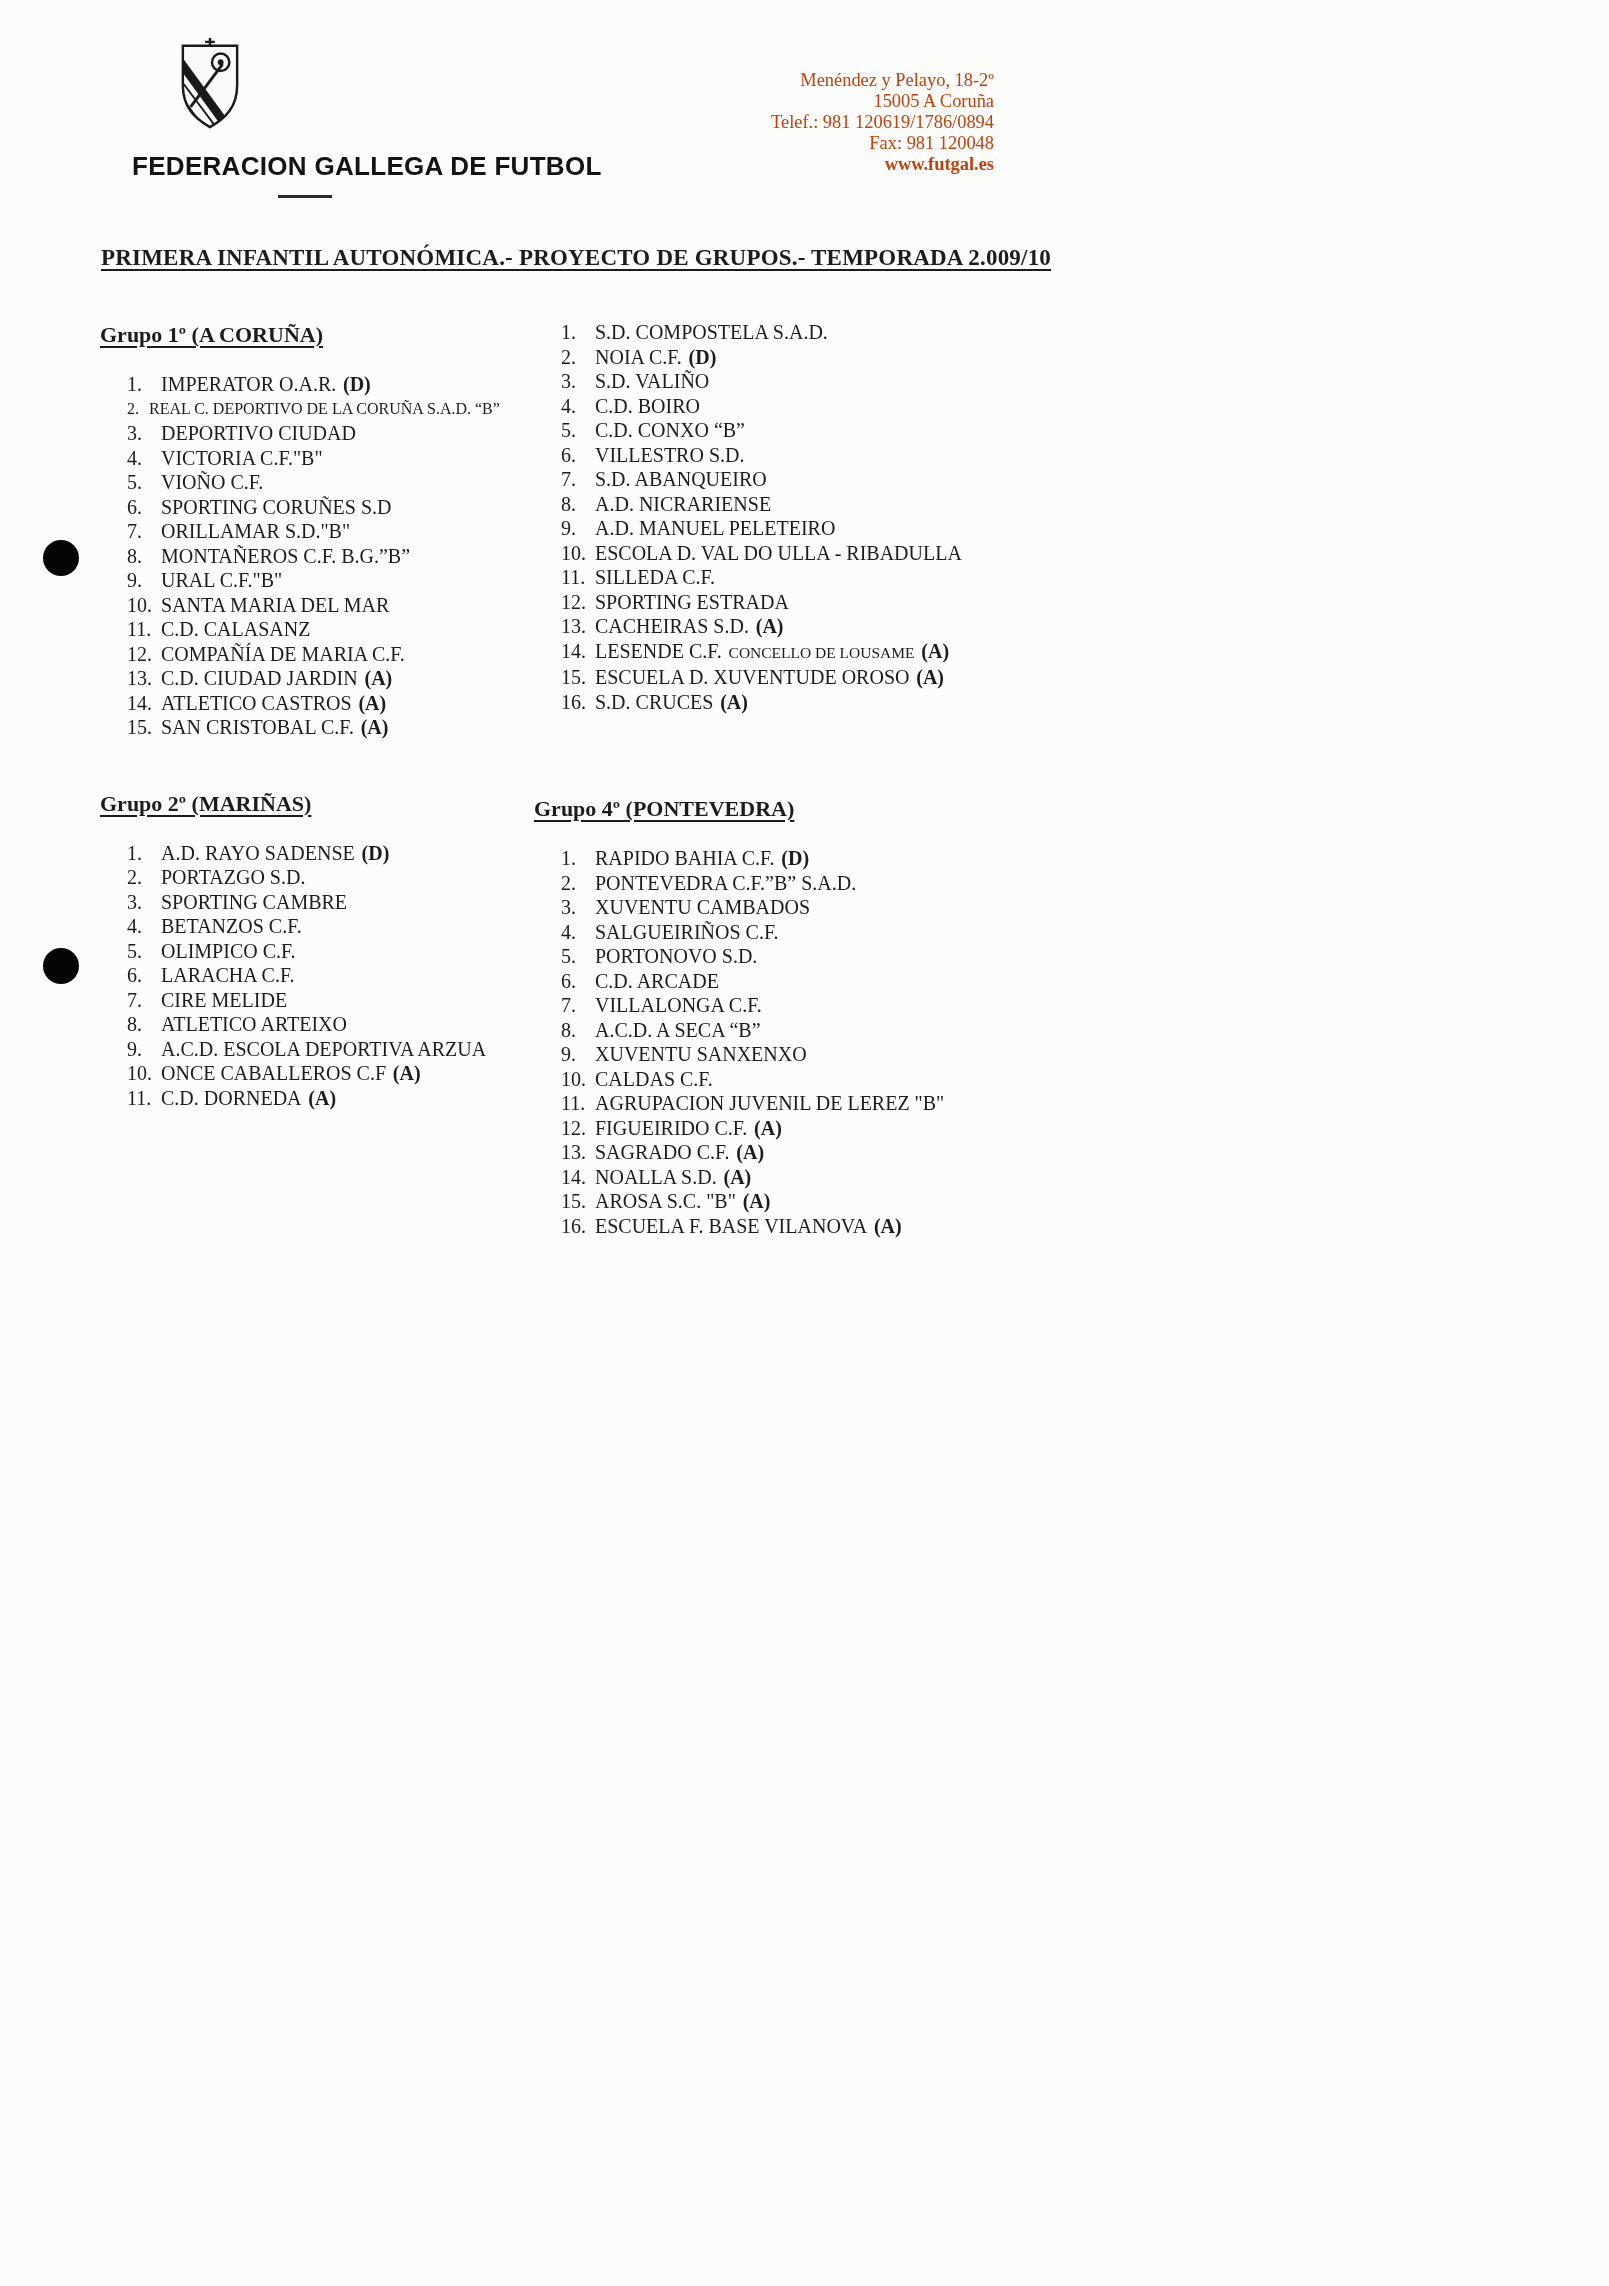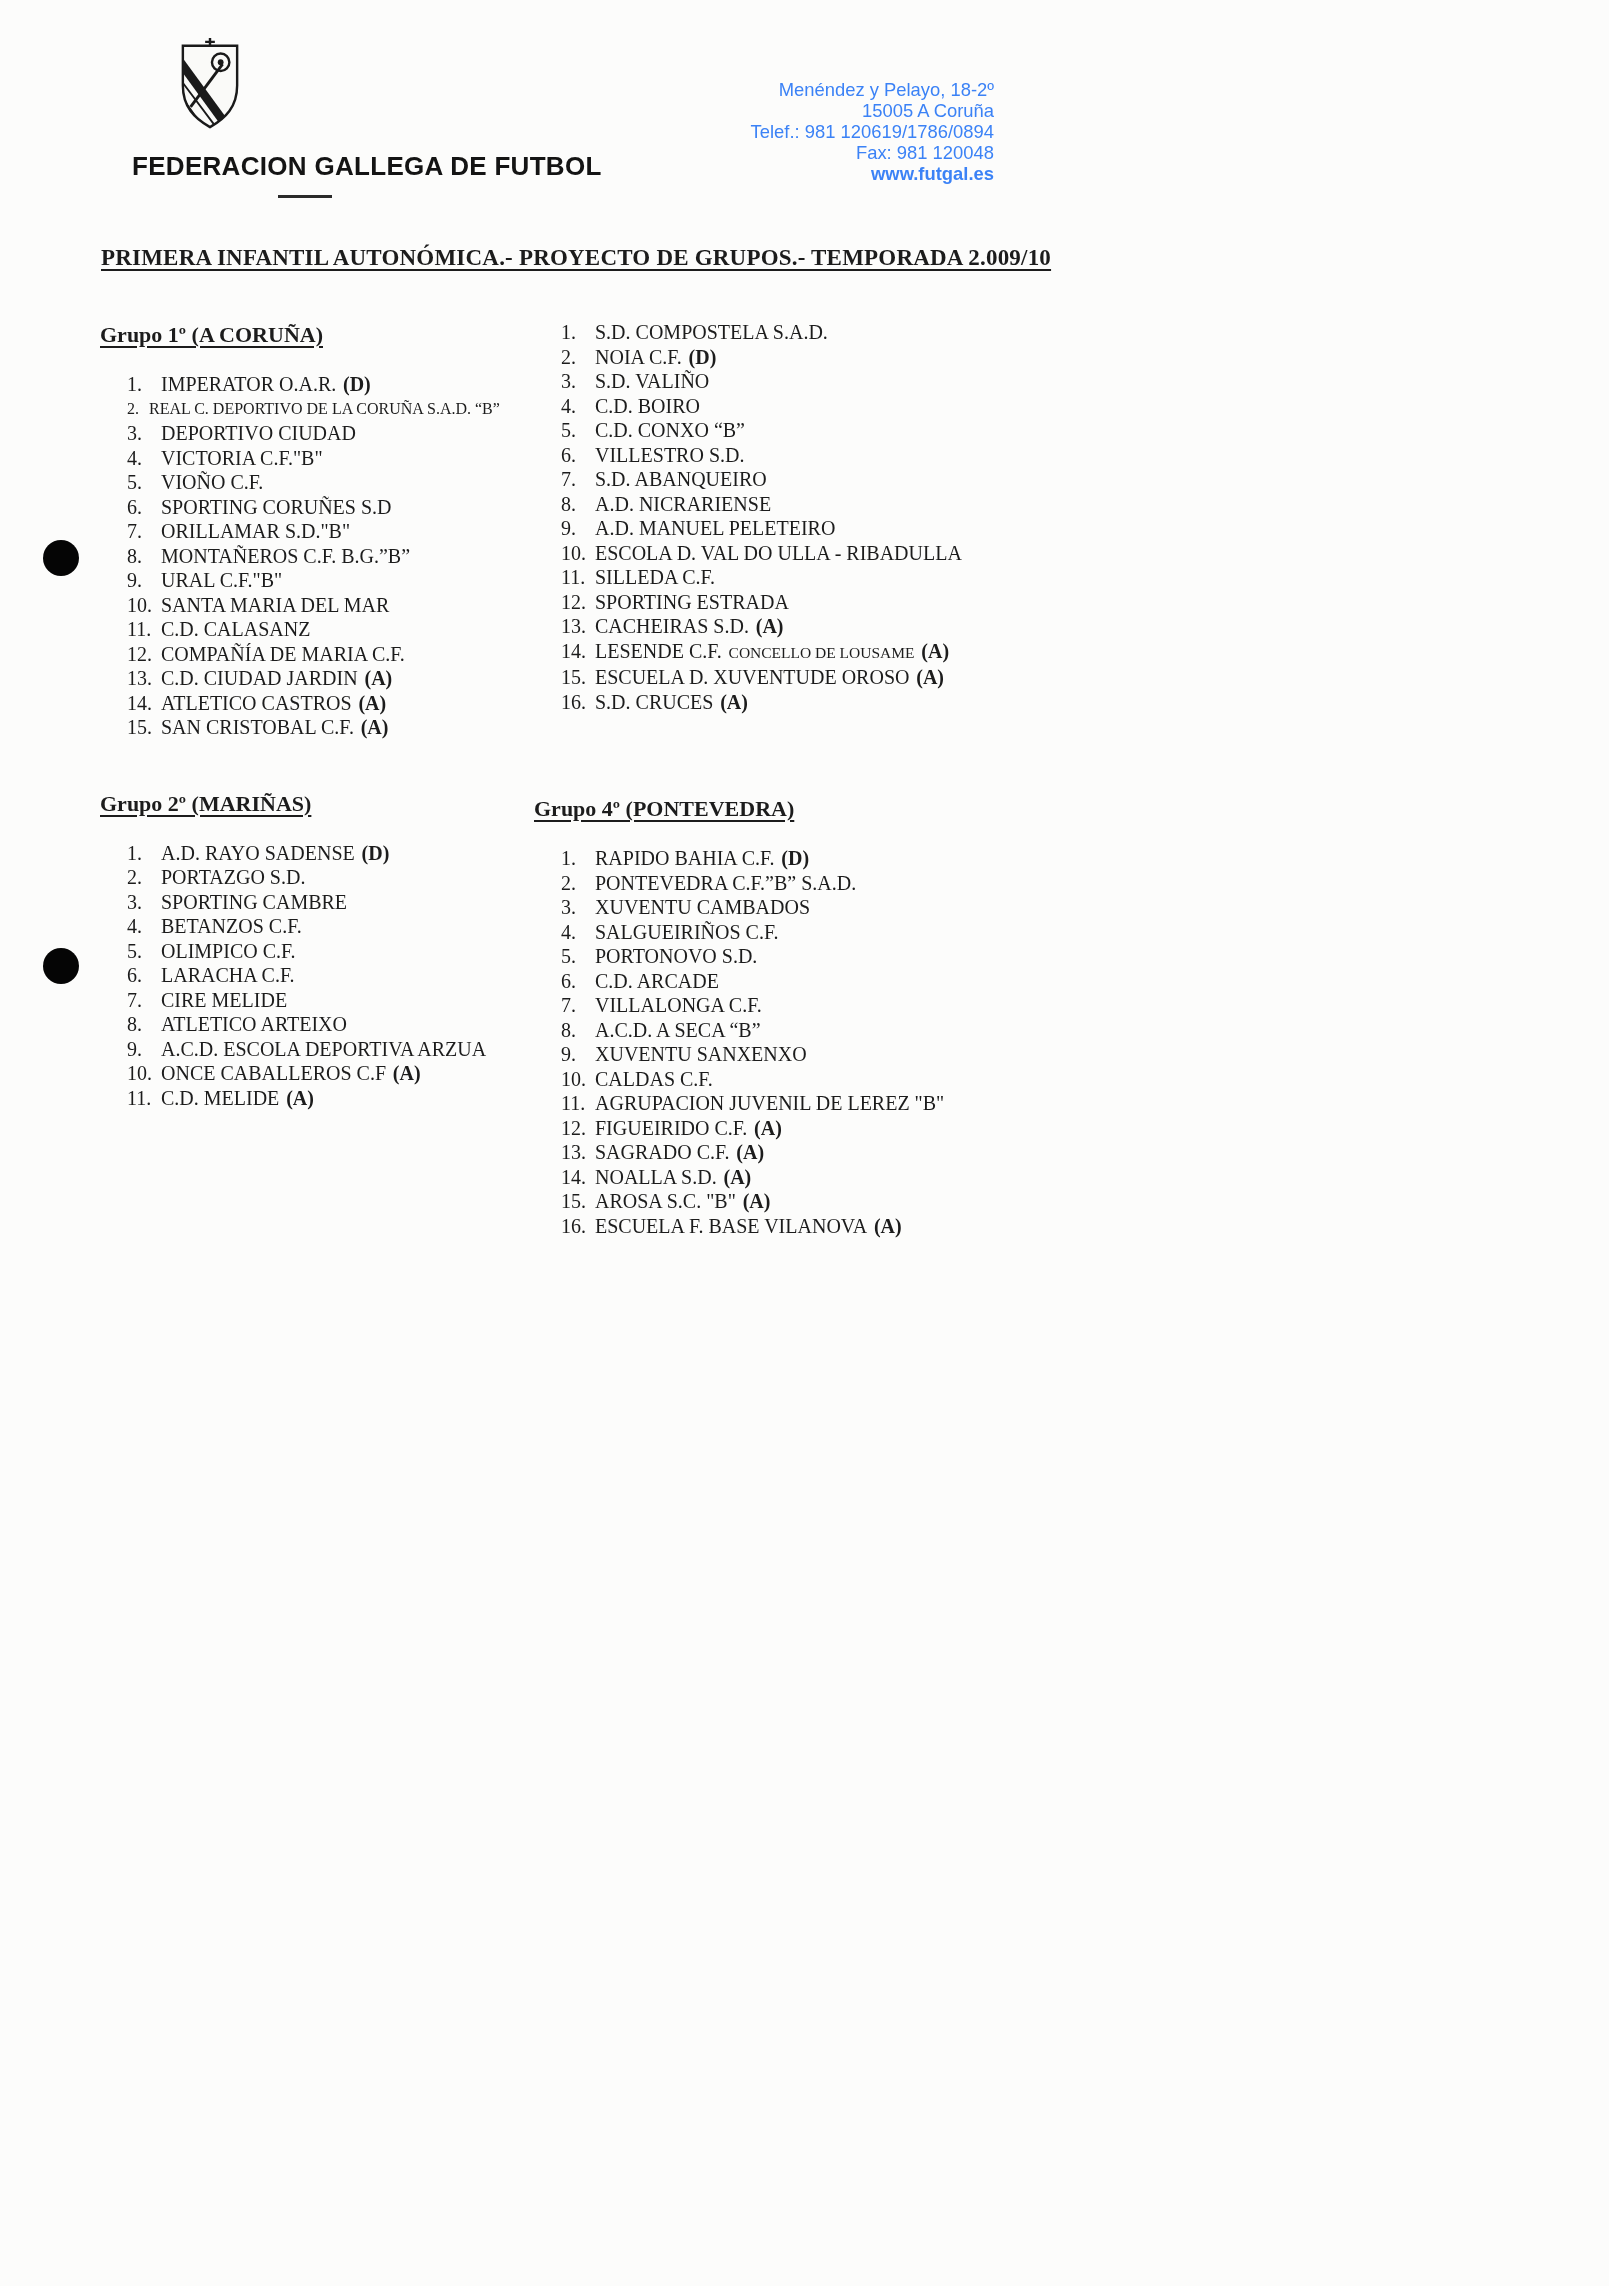--- a/index.html
+++ b/index.html
@@ -31,8 +31,8 @@
   .contact {
     position:absolute; top:70px; left:640px; width:354px;
     text-align:right;
-    font-family:Liberation Sans, sans-serif;
-    font-size:18.4px; line-height:21px; color:#3b82f6;margin-top:9px;
+    font-family:Liberation Serif, serif;
+    font-size:18.4px; line-height:21px; color:#c2410c;
   }
   .contact .website { font-weight:bold; }
 

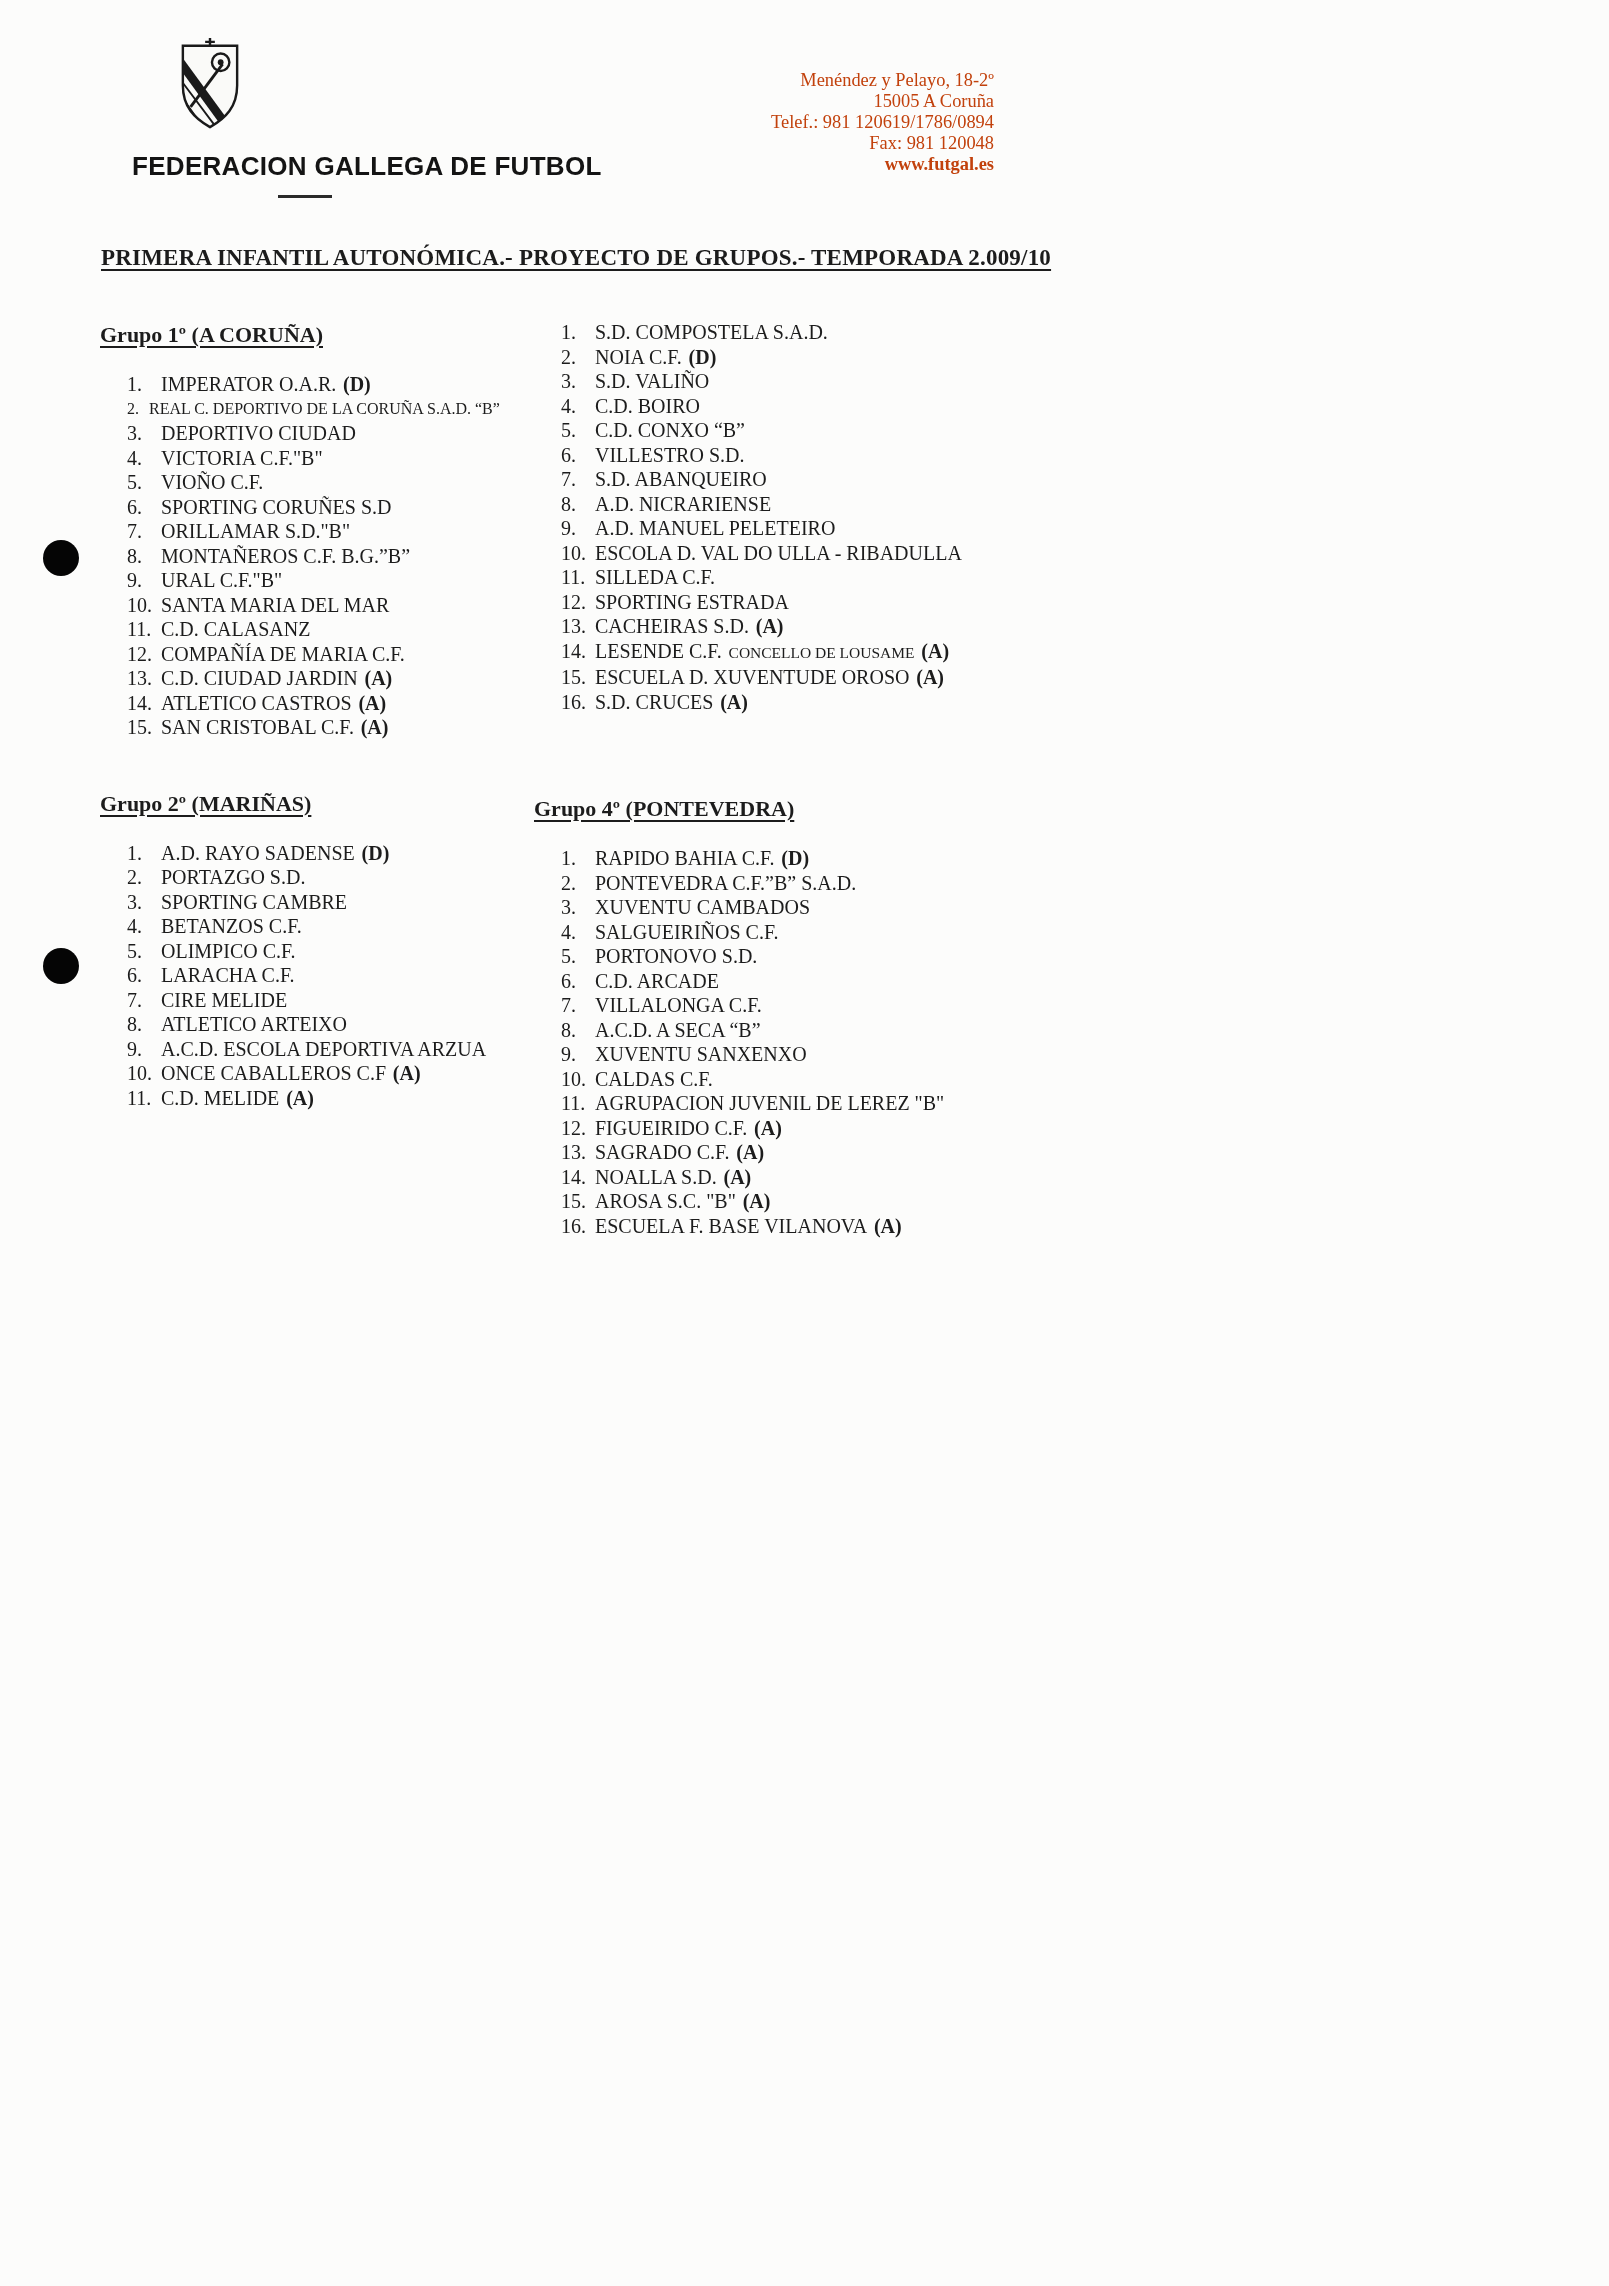--- a/index.html
+++ b/index.html
@@ -222,7 +222,7 @@
           </div>
           <div class="team-row">
             <span class="team-num">11.</span>
-            <span class="team-name">C.D. MELIDE</span>
+            <span class="team-name">C.D. DORNEDA</span>
             <b class="team-suffix">(A)</b>
           </div>
         </div>

